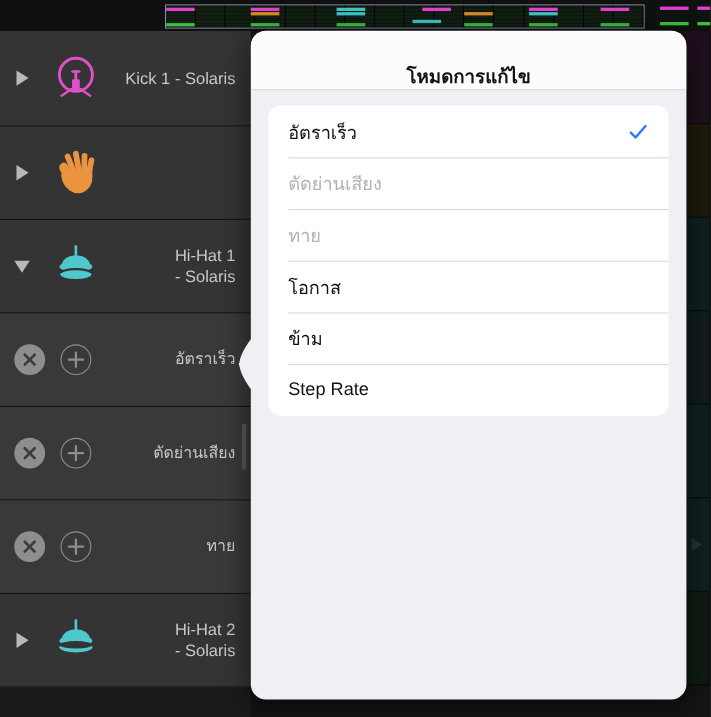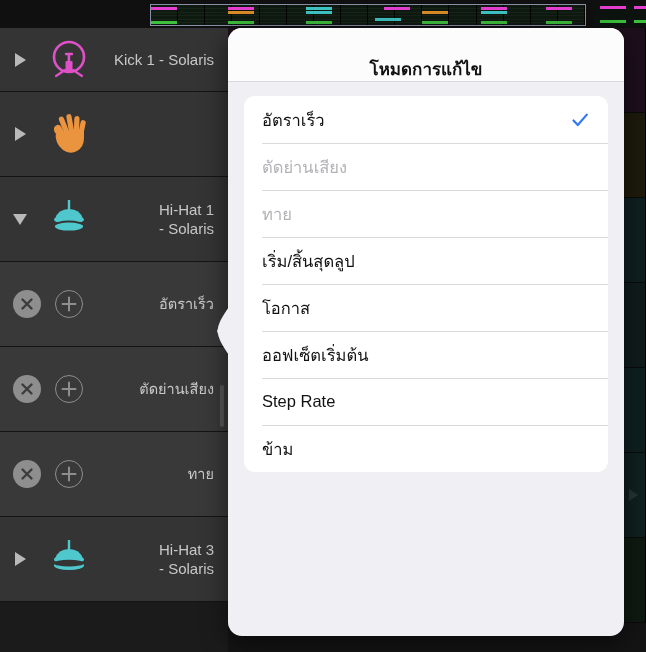--- a/index.html
+++ b/index.html
@@ -379,7 +379,7 @@
     </div>
 
   <div class="track-list" id="track-list">
-      <div class="track-row" style="height: 64px;">
+      <div class="track-row" style="height: 87px;">
         <div class="disc-tri">
           <div class="tri-right"></div>
         </div>

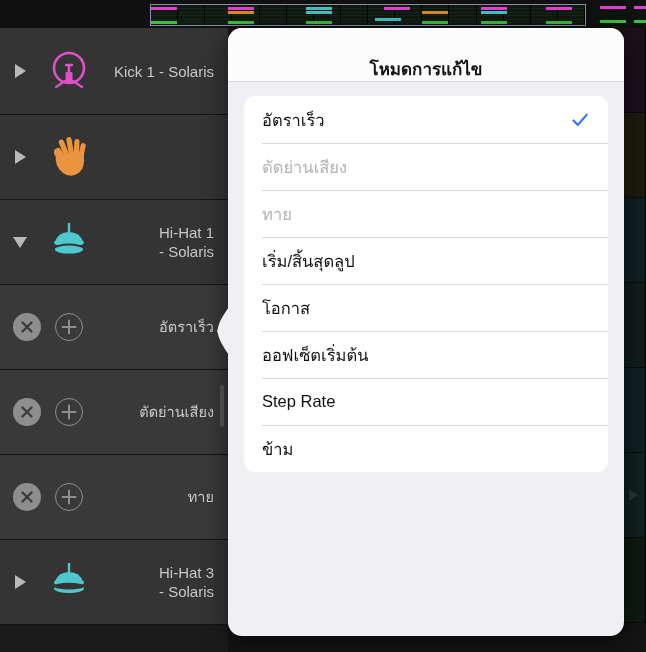--- a/index.html
+++ b/index.html
@@ -506,9 +506,6 @@
             <span class="mi-label">ทาย</span>
           </div>
           <div class="menu-item">
-            <span class="mi-label">เริ่ม/สิ้นสุดลูป</span>
-          </div>
-          <div class="menu-item">
             <span class="mi-label">โอกาส</span>
           </div>
           <div class="menu-item">

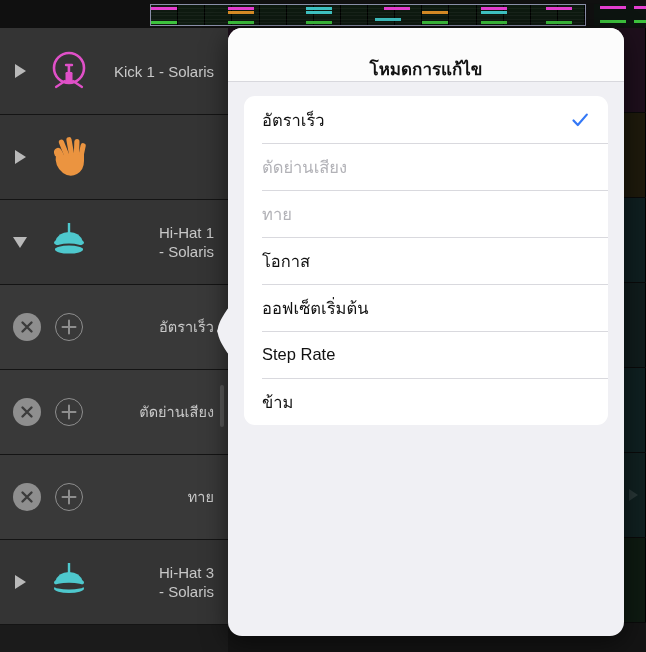--- a/index.html
+++ b/index.html
@@ -509,9 +509,6 @@
             <span class="mi-label">โอกาส</span>
           </div>
           <div class="menu-item">
-            <span class="mi-label">ออฟเซ็ตเริ่มต้น</span>
-          </div>
-          <div class="menu-item">
             <span class="mi-label">Step Rate</span>
           </div>
           <div class="menu-item">

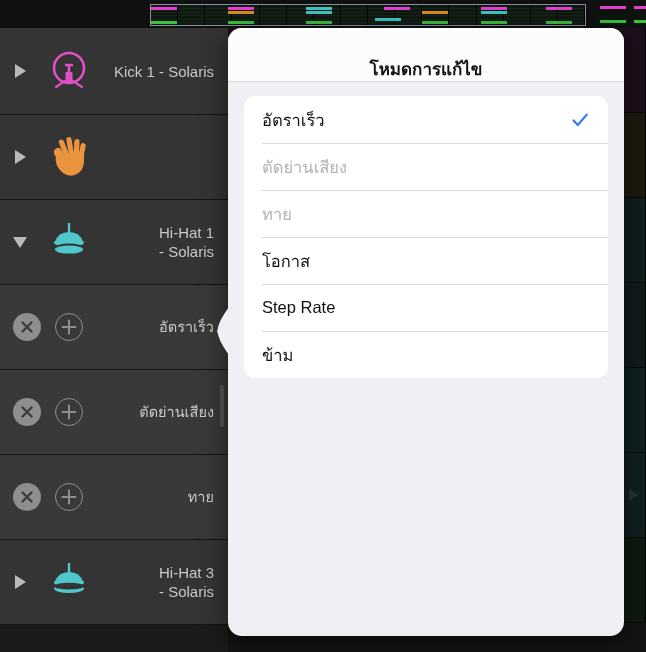--- a/index.html
+++ b/index.html
@@ -509,10 +509,10 @@
             <span class="mi-label">โอกาส</span>
           </div>
           <div class="menu-item">
-            <span class="mi-label">Step Rate</span>
+            <span class="mi-label">ข้าม</span>
           </div>
           <div class="menu-item">
-            <span class="mi-label">ข้าม</span>
+            <span class="mi-label">Step Rate</span>
           </div>
         </div>
     </div>

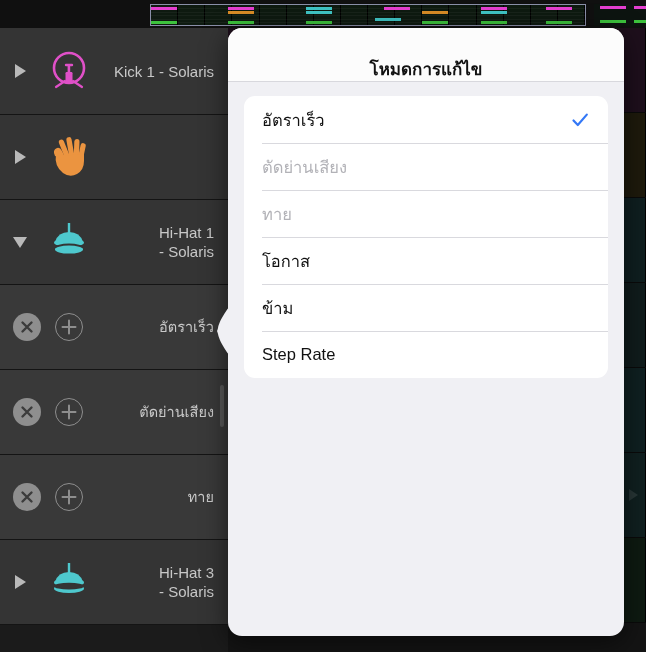--- a/index.html
+++ b/index.html
@@ -480,7 +480,7 @@
             <ellipse cx="27" cy="31.2" rx="15" ry="3.4" fill="#343434"></ellipse>
           </svg>
         </div>
-        <div class="track-label">Hi-Hat 3
+        <div class="track-label">Hi-Hat 2
 - Solaris</div>
       </div>
     </div>

